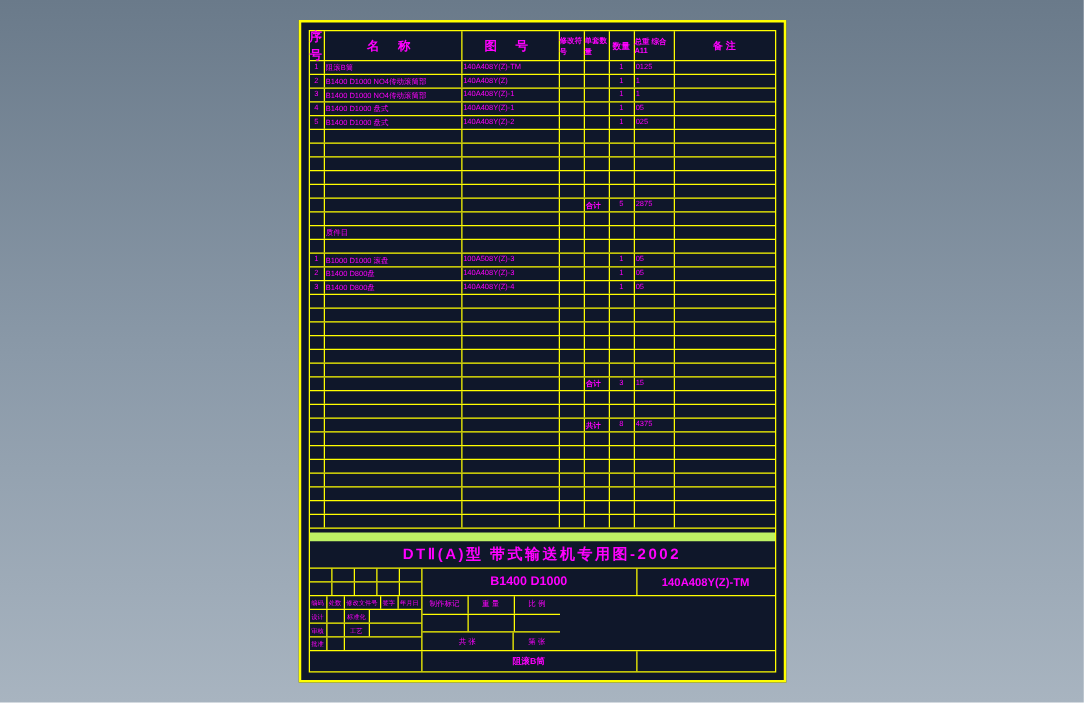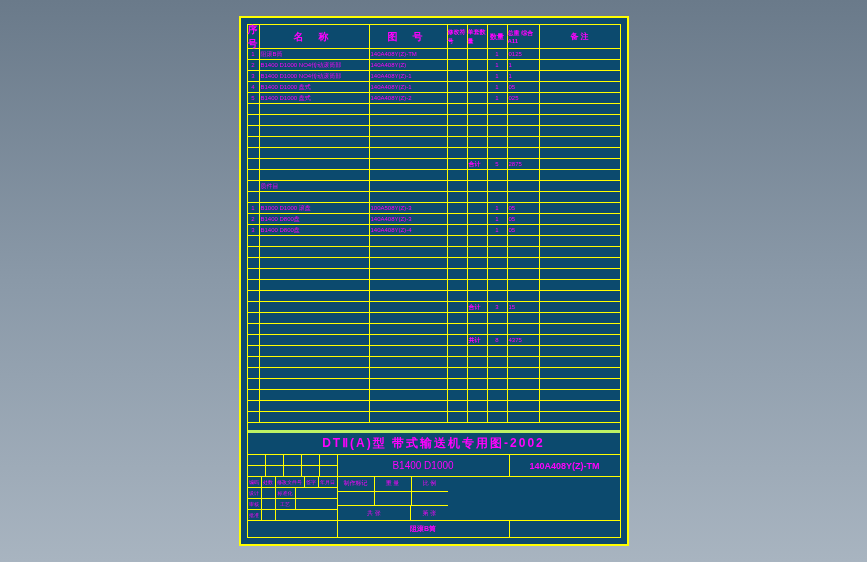--- a/index.html
+++ b/index.html
@@ -4,7 +4,7 @@
 <style>
 *{margin:0;padding:0;box-sizing:border-box}
 body{width:867px;height:562px;background:linear-gradient(180deg,#6a7a8a 0%,#8a99a8 50%,#a8b4c0 100%);display:flex;align-items:center;justify-content:center;font-family:sans-serif}
-.sheet{width:390px;height:530px;background:#0c4a6e;border:2px solid #ffff00;position:relative;padding:6px}
+.sheet{width:390px;height:530px;background:#0f172a;border:2px solid #ffff00;position:relative;padding:6px}
 .inner{width:100%;height:100%;border:1px solid #ffff00;display:flex;flex-direction:column}
 .hdr{display:flex;height:24px;border-bottom:1px solid #ffff00}
 .hdr>div{border-right:1px solid #ffff00;display:flex;align-items:center;justify-content:center;color:#ff00ff;font-size:10px;font-weight:bold}

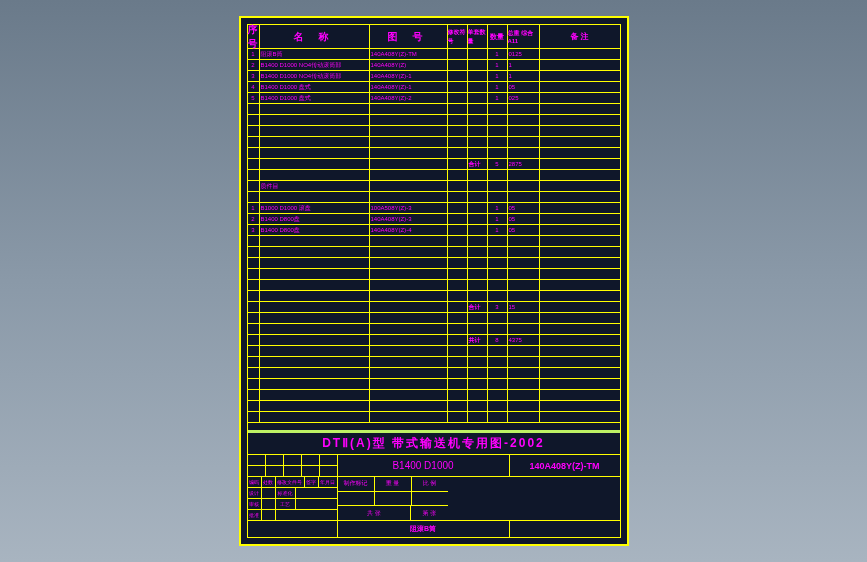--- a/index.html
+++ b/index.html
@@ -19,7 +19,7 @@
 .c5{width:20px;justify-content:center}
 .c6{width:32px}
 .c7{flex:1;border-right:none!important}
-.title-block{border-top:3px solid #bef264}
+.title-block{border-top:7px solid #bef264}
 .tb-main{height:22px;display:flex;align-items:center;justify-content:center;color:#ff00ff;font-size:12px;font-weight:bold;letter-spacing:2px;border-bottom:1px solid #ffff00}
 .tb-row{display:flex;height:22px;border-bottom:1px solid #ffff00}
 .tb-left{width:90px;border-right:1px solid #ffff00;display:flex;flex-direction:column}

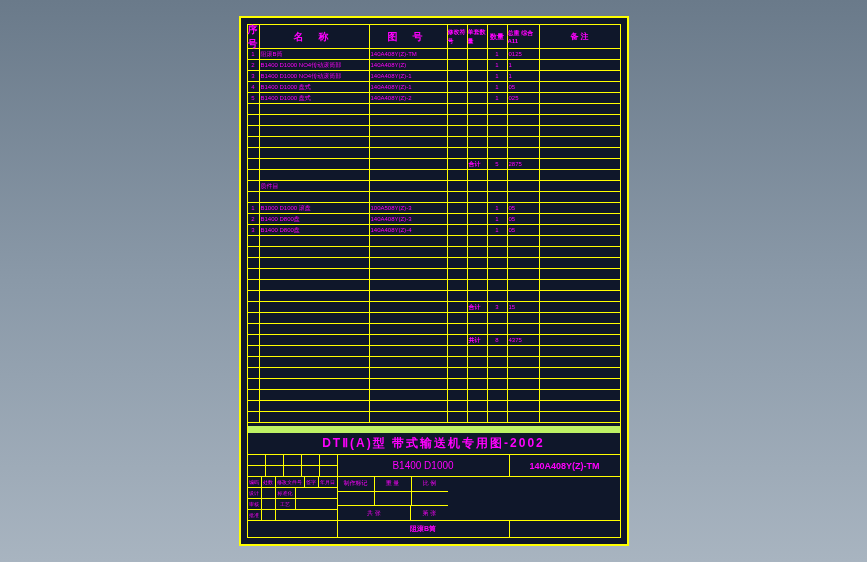--- a/index.html
+++ b/index.html
@@ -27,7 +27,7 @@
 .tb-left-row:last-child{border-bottom:none}
 .tb-left-row>div{flex:1;border-right:1px solid #ffff00;color:#ff00ff;font-size:5px;display:flex;align-items:center;justify-content:center}
 .tb-left-row>div:last-child{border-right:none}
-.tb-mid{flex:1;border-right:1px solid #ffff00;display:flex;align-items:center;justify-content:center;color:#ff00ff;font-size:10px;font-weight:normal}
+.tb-mid{flex:1;border-right:1px solid #ffff00;display:flex;align-items:center;justify-content:center;color:#ff00ff;font-size:10px;font-weight:bold}
 .tb-right{width:110px;display:flex;align-items:center;justify-content:center;color:#ff00ff;font-size:9px;font-weight:bold}
 .tb-row3{display:flex;height:44px;border-bottom:1px solid #ffff00}
 .tb3-left{width:90px;border-right:1px solid #ffff00;display:flex;flex-direction:column}

